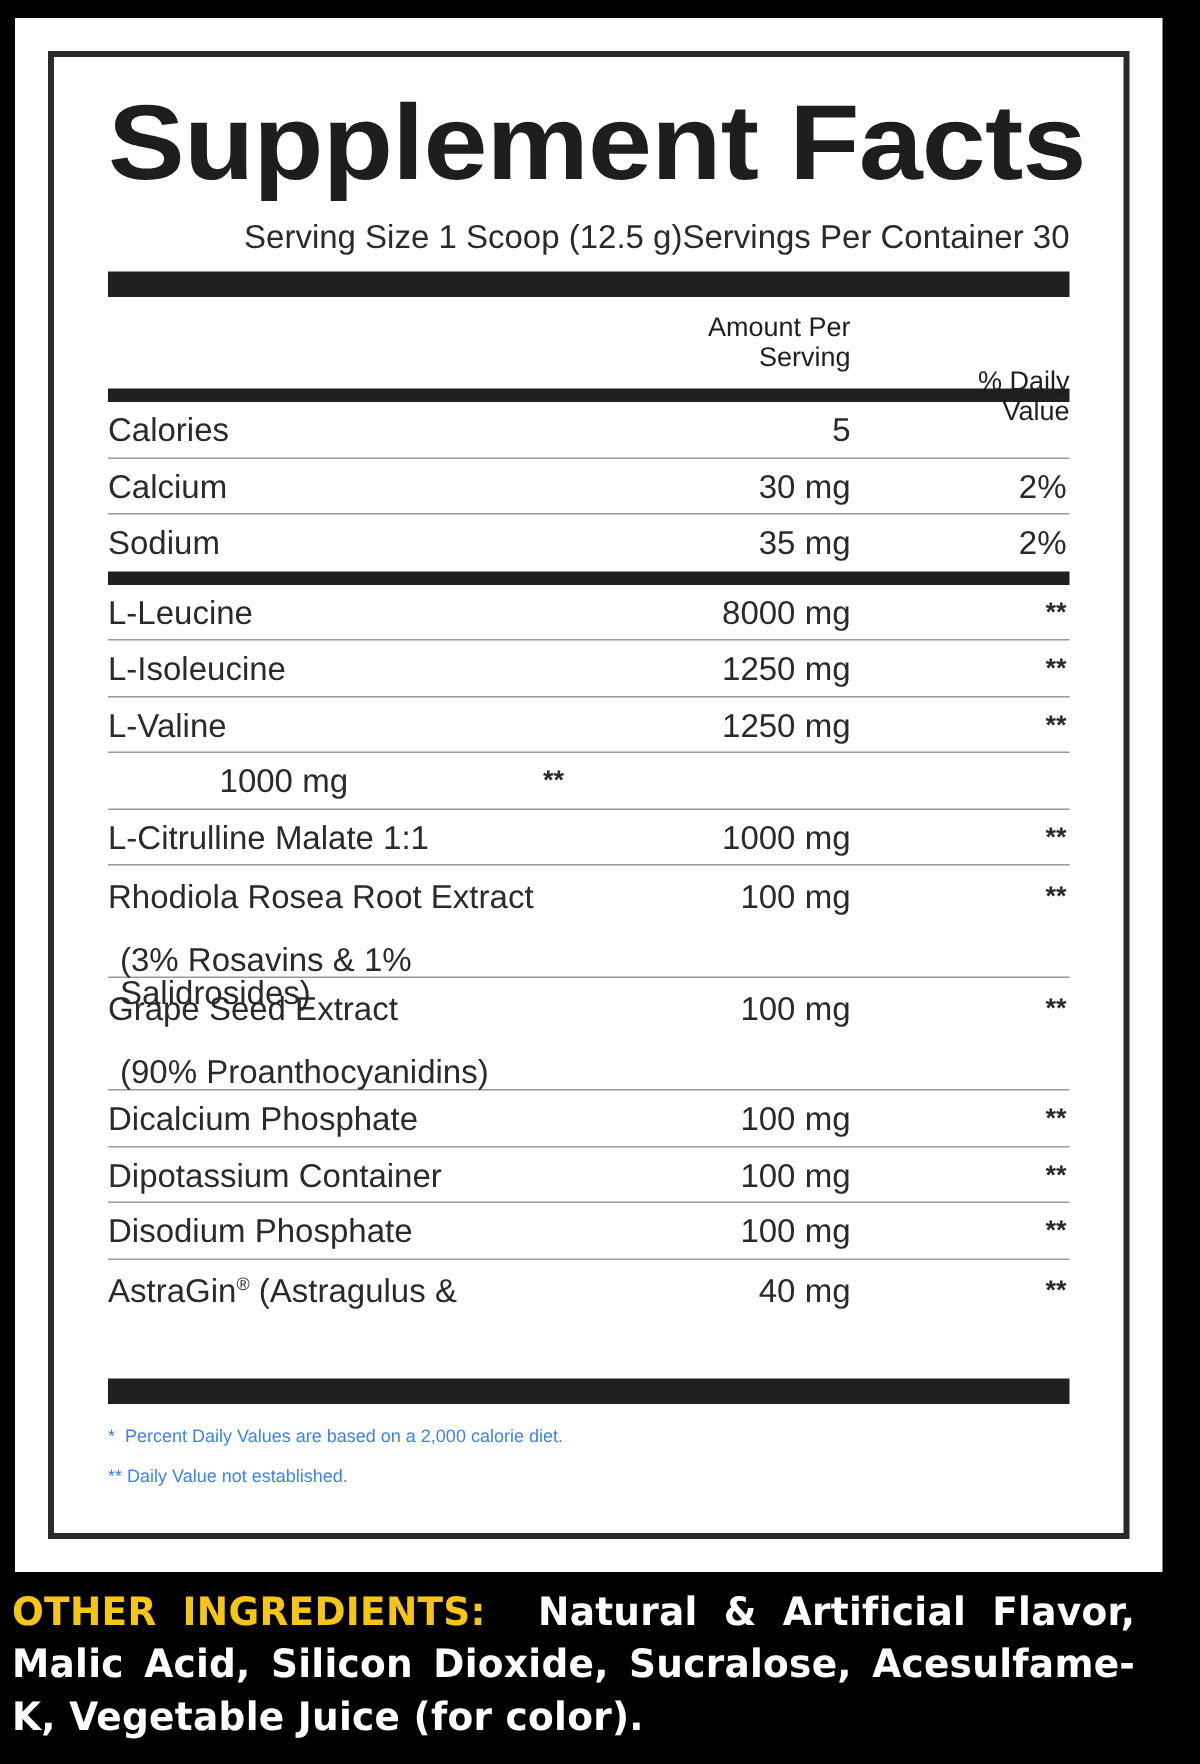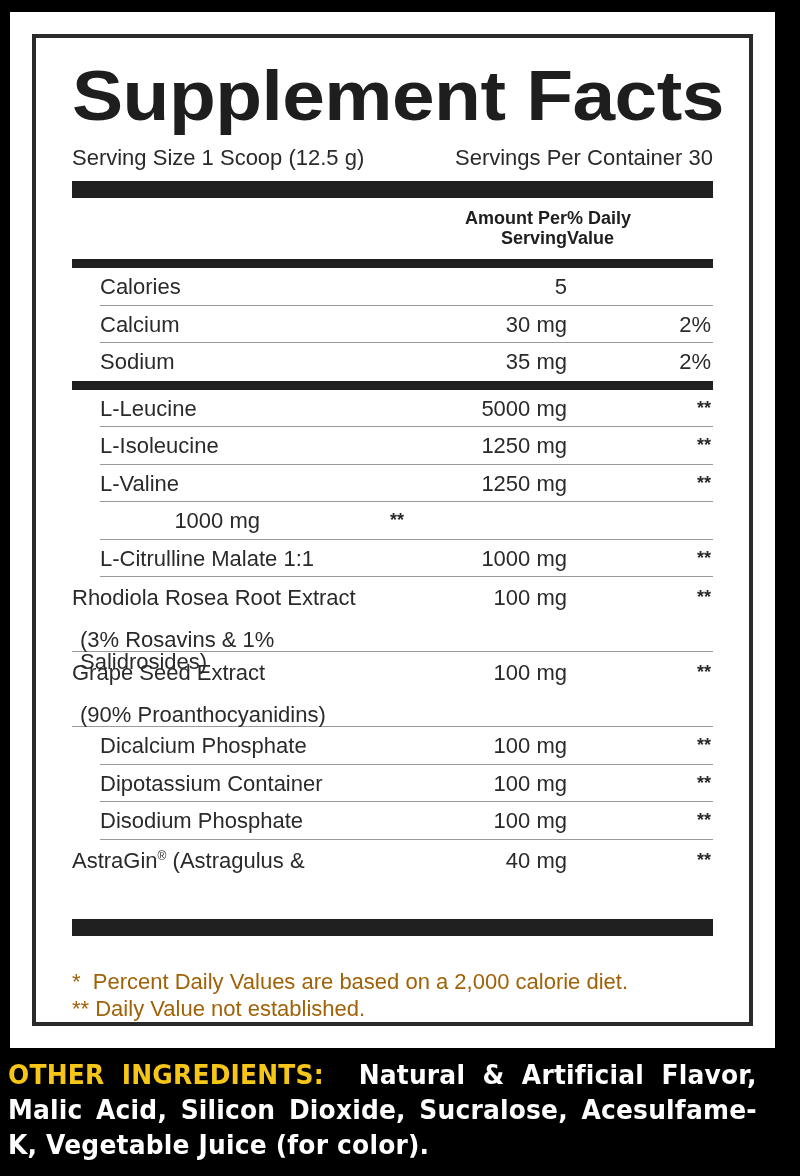--- a/index.html
+++ b/index.html
@@ -23,7 +23,7 @@
       white-space: nowrap; transform: scaleX(1.08); transform-origin: left;
     }
     .serving-line {
-      display: flex; justify-content: space-between; font-size: 22px;
+      display: flex; justify-content: flex-end; font-size: 22px;
       color: #2a2a2a; margin-top: 16px; line-height: 1;
     }
     .bar-thick { height: 17px; background: #202020; margin-top: 12px; }

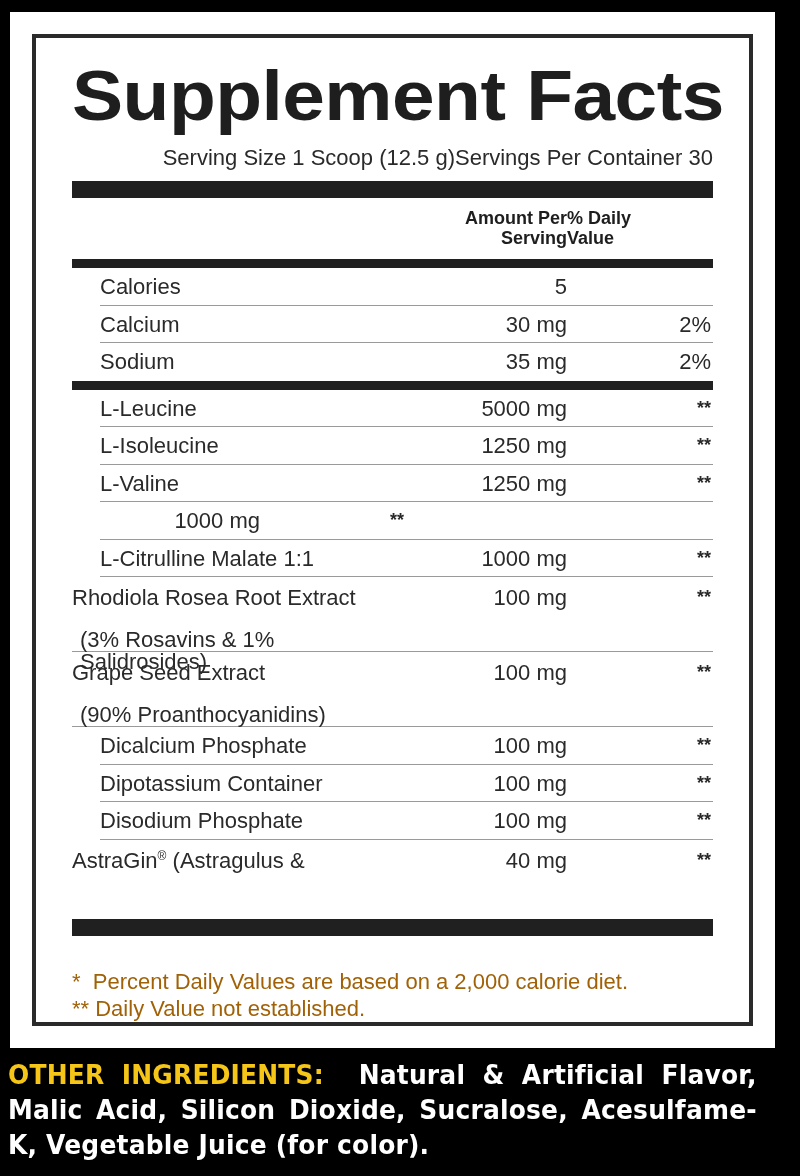--- a/index.html
+++ b/index.html
@@ -31,7 +31,7 @@
 
     .header-row {
       display: flex; justify-content: flex-end; height: 61px; align-items: flex-start;
-      padding-top: 10px; font-weight: bold; font-size: 18px; line-height: 20px; color: #1e1e1e;
+      padding-top: 10px; font-weight: normal; font-size: 18px; line-height: 20px; color: #1e1e1e;
     }
     .header-row .h-amount { width: 160px; text-align: right; }
     .header-row .h-dv { width: 146px; text-align: left; }

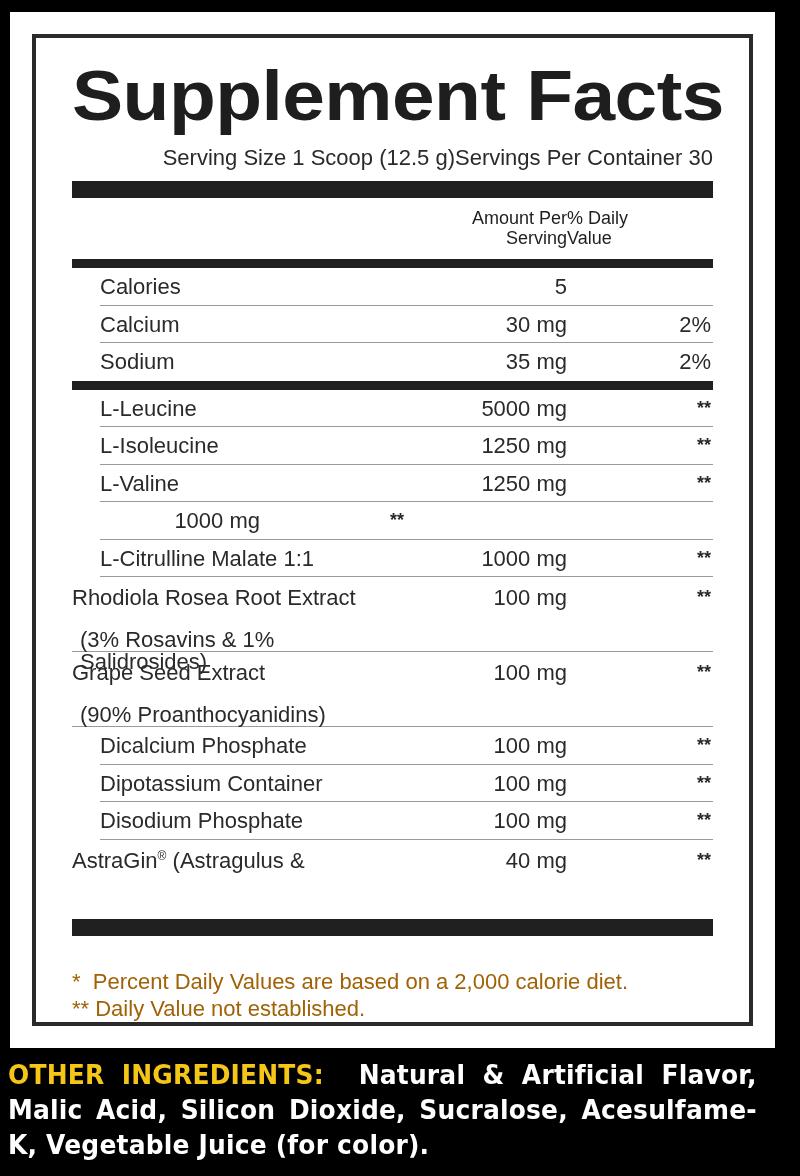--- a/index.html
+++ b/index.html
@@ -34,7 +34,7 @@
       padding-top: 10px; font-weight: normal; font-size: 18px; line-height: 20px; color: #1e1e1e;
     }
     .header-row .h-amount { width: 160px; text-align: right; }
-    .header-row .h-dv { width: 146px; text-align: left; }
+    .header-row .h-dv { width: 146px; text-align: right; margin-top: 36px; }
 
     .row {
       display: flex; align-items: flex-start; border-bottom: 1.5px solid #9a9a9a;

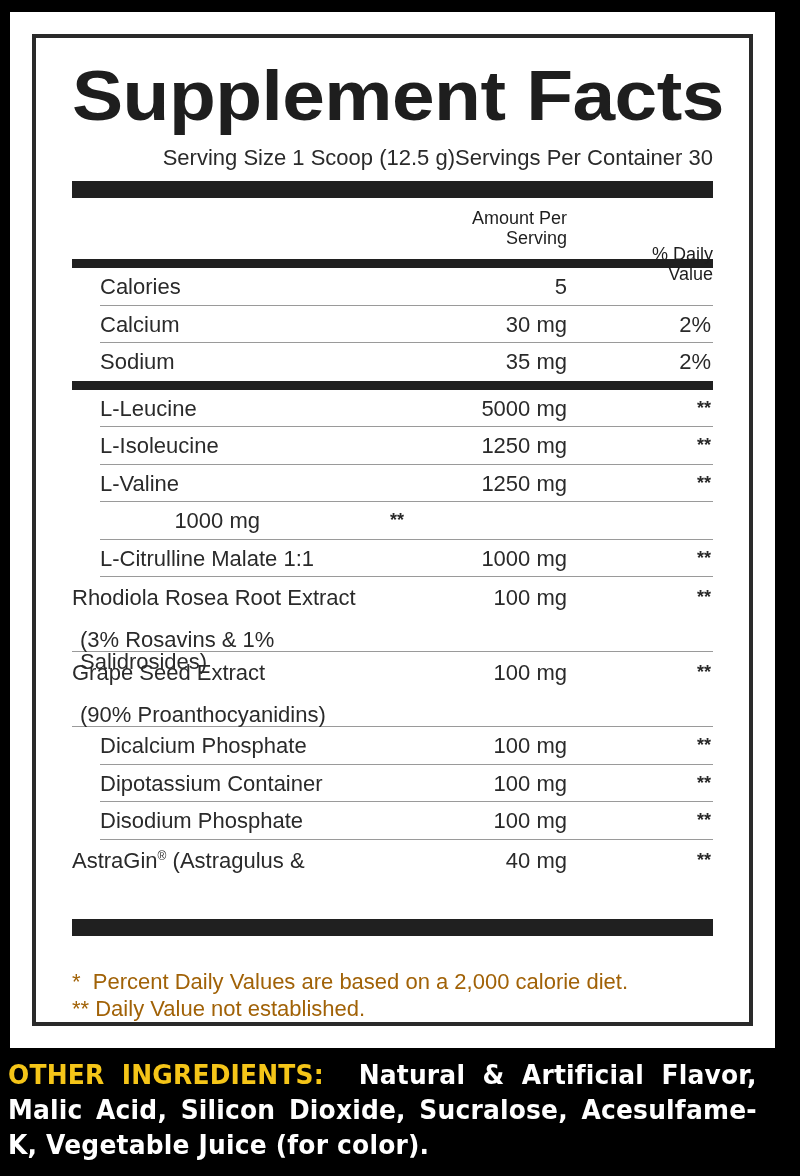--- a/index.html
+++ b/index.html
@@ -40,7 +40,7 @@
       display: flex; align-items: flex-start; border-bottom: 1.5px solid #9a9a9a;
       font-size: 22px; color: #2a2a2a; line-height: 1;
     }
-    .row.single { height: 37.5px; padding-top: 8px; margin-left: 28px; }
+    .row.single { height: 37.5px; padding-top: 8px; }
     .row.double { height: 75px; padding-top: 10px; }
     .row.no-border { border-bottom: none; }
     .row .name { flex: 1; }

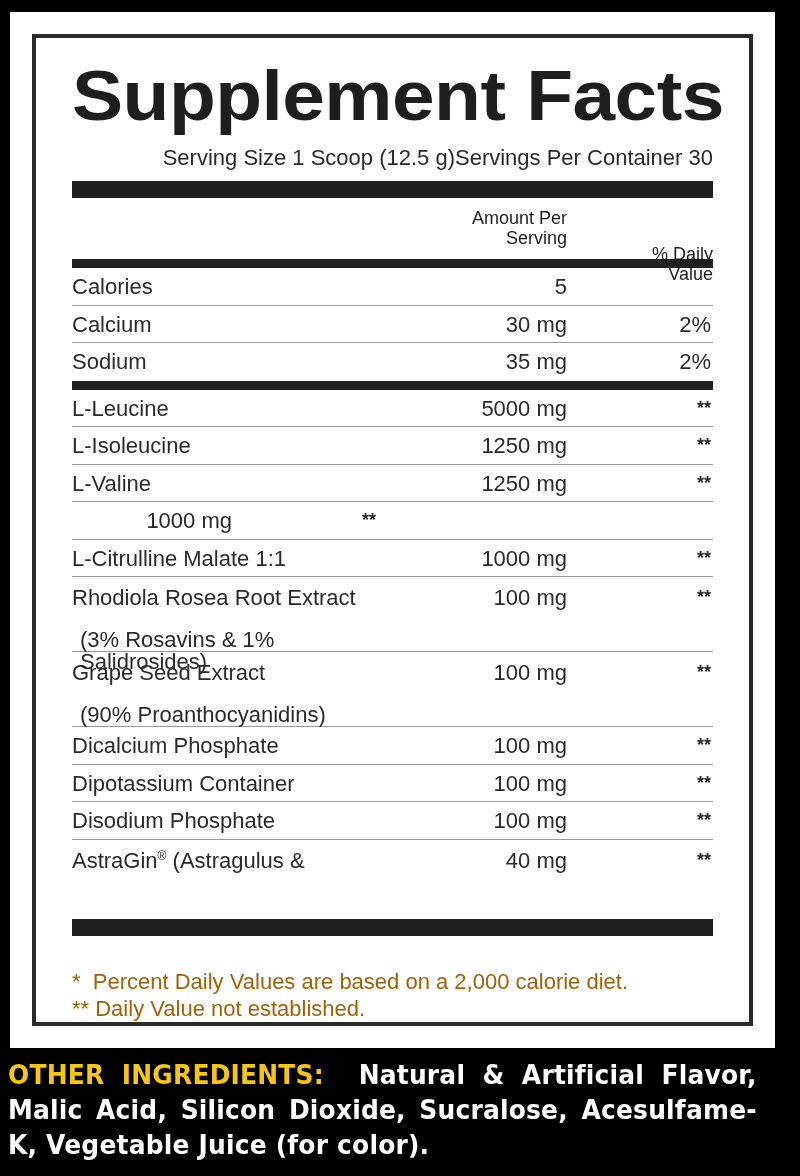--- a/index.html
+++ b/index.html
@@ -112,7 +112,7 @@
 
     <div class="row single">
       <span class="name">L-Leucine</span>
-      <span class="amount">5000 mg</span>
+      <span class="amount">8000 mg</span>
       <span class="dv stars">**</span>
     </div>
     <div class="row single">

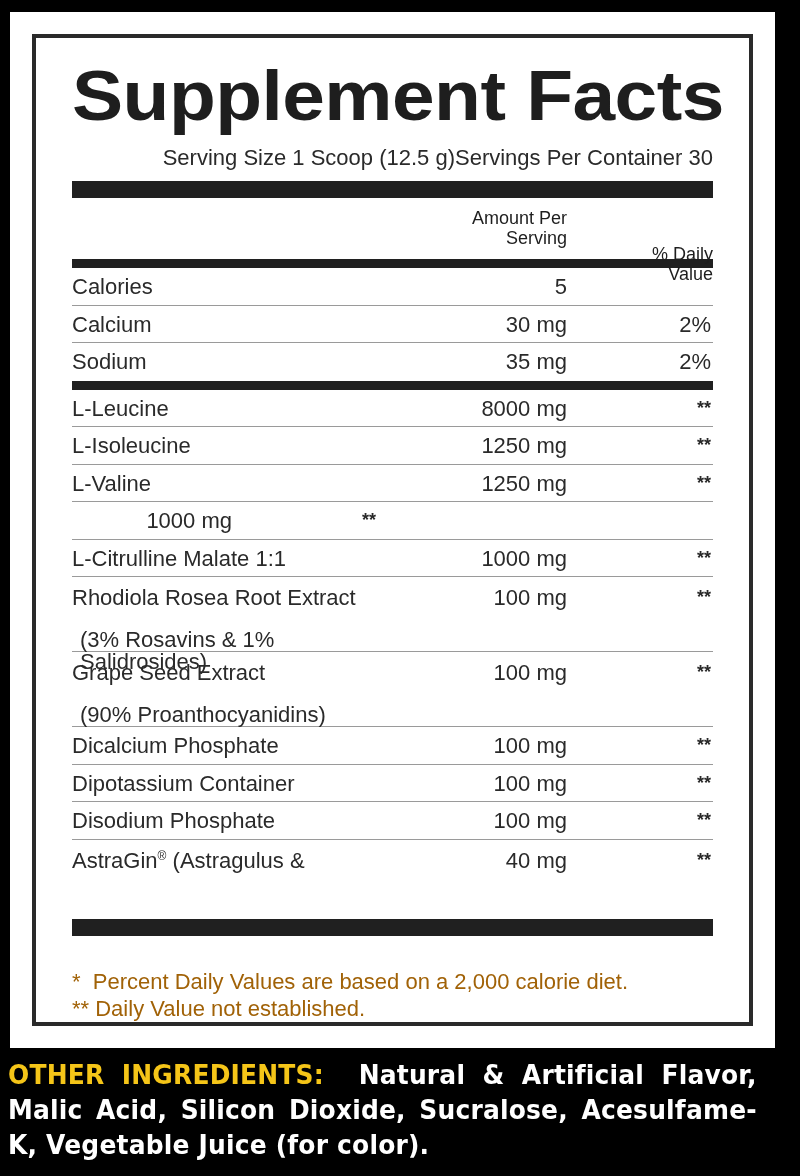--- a/index.html
+++ b/index.html
@@ -53,7 +53,7 @@
 
     .bar-bottom { height: 17px; background: #202020; margin-top: 4px; }
 
-    .footnotes { margin-top: 32px; font-size: 22px; color: #a16207; line-height: 27px; }
+    .footnotes { margin-top: 8px; font-size: 12px; color: #3b82f6; line-height: 27px; }
 
     .other {
       position: absolute; left: 8px; top: 1058px; width: 780px;

